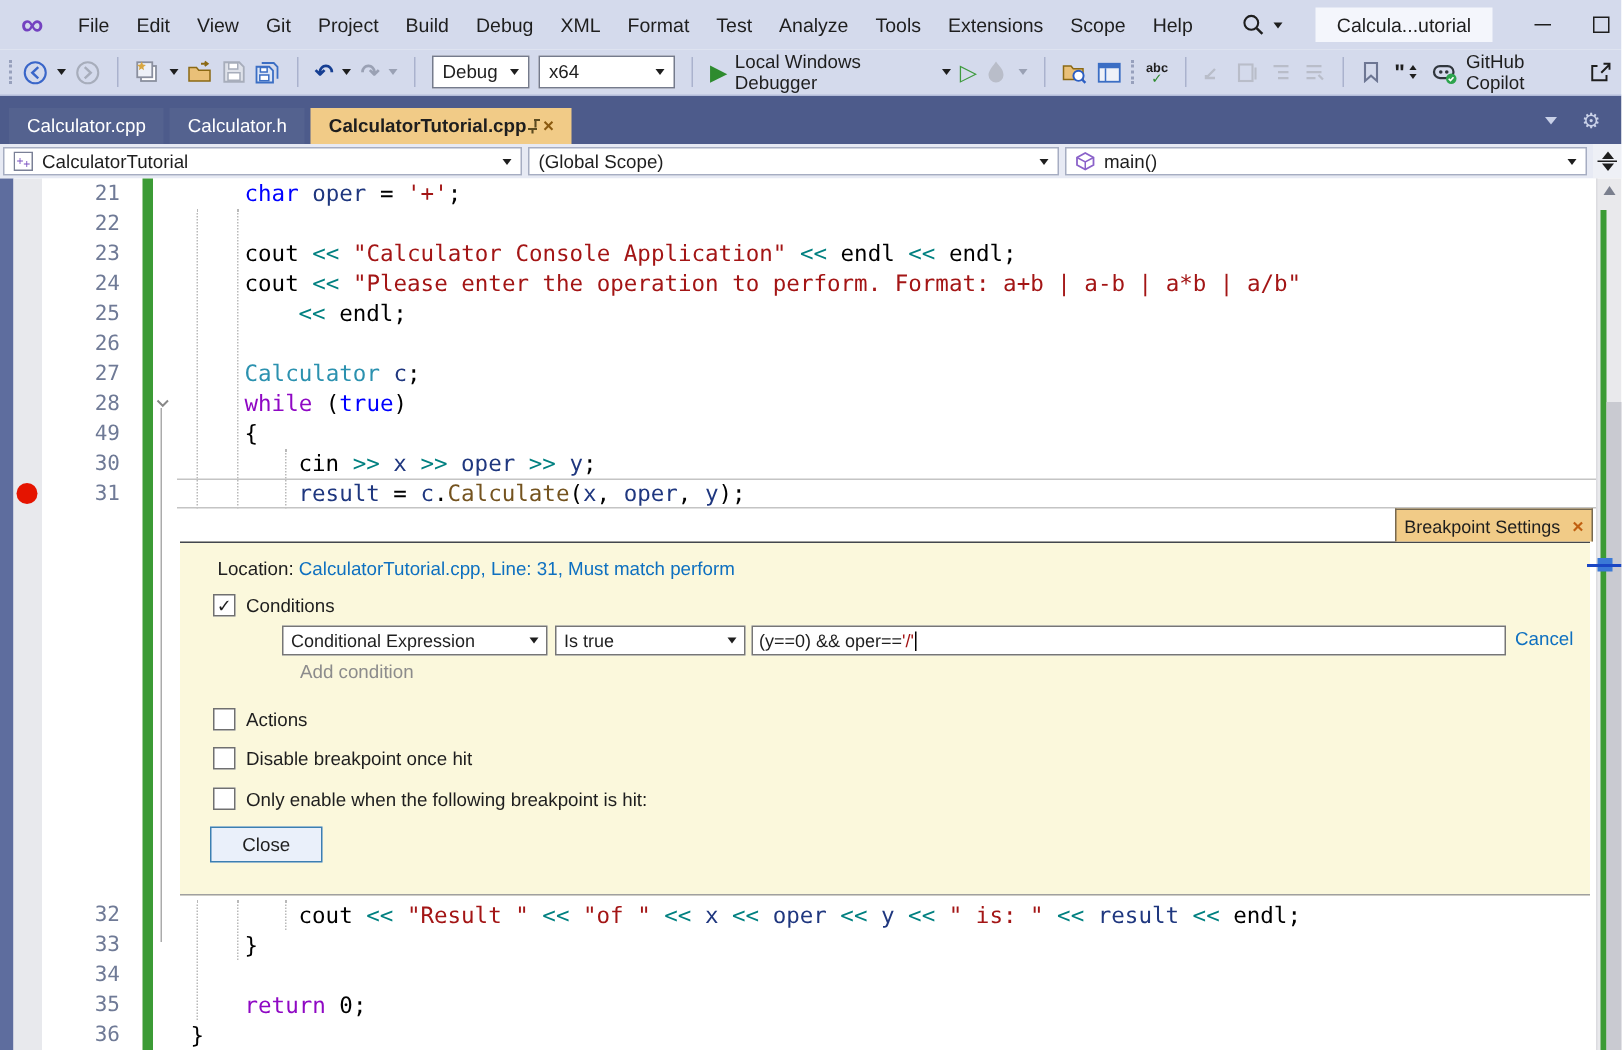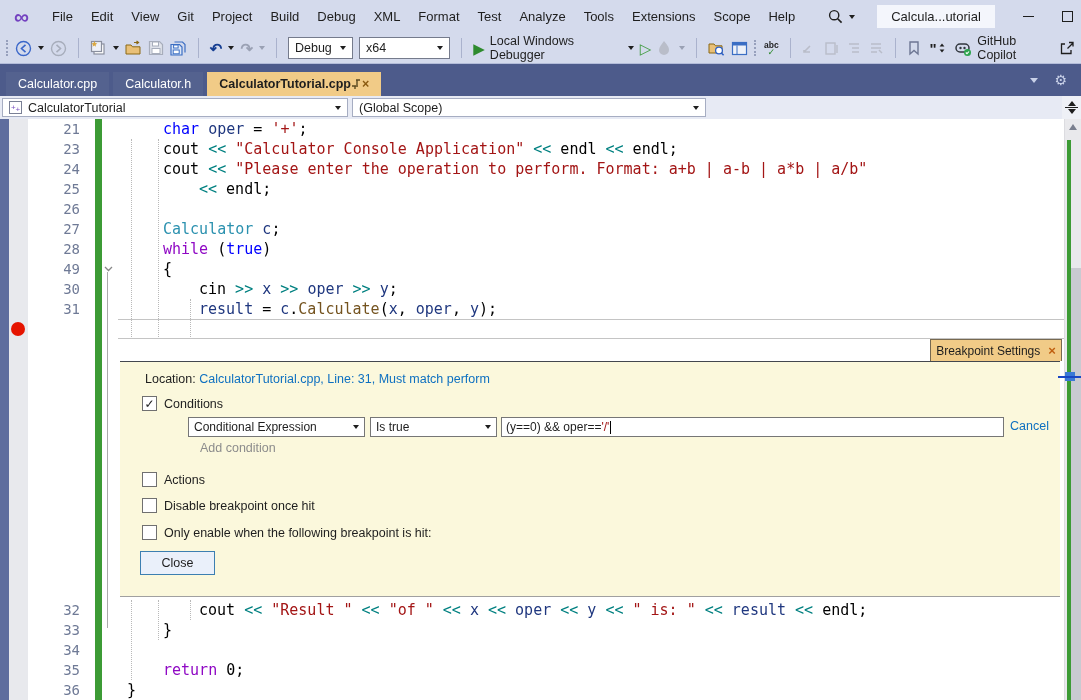--- a/index.html
+++ b/index.html
@@ -343,6 +343,16 @@
     <span>(Global Scope)</span>
     <span class="caret"></span>
   </div>
+  <div class="nav-combo" style="left:710px;width:348px;">
+    <span>
+      <svg width="13" height="13" viewBox="0 0 13 13">
+          <path d="M6.5 1 L12 4 V9 L6.5 12 L1 9 V4 Z" fill="none" stroke="#8b62c9" stroke-width="1.2"></path>
+          <path d="M1 4 L6.5 7 L12 4 M6.5 7 V12" fill="none" stroke="#8b62c9" stroke-width="1"></path>
+        </svg>
+    </span>
+    <span>main()</span>
+    <span class="caret"></span>
+  </div>
   <div id="splitter-btn">
     <span class="tri-up"></span>
     <span class="hline"></span>

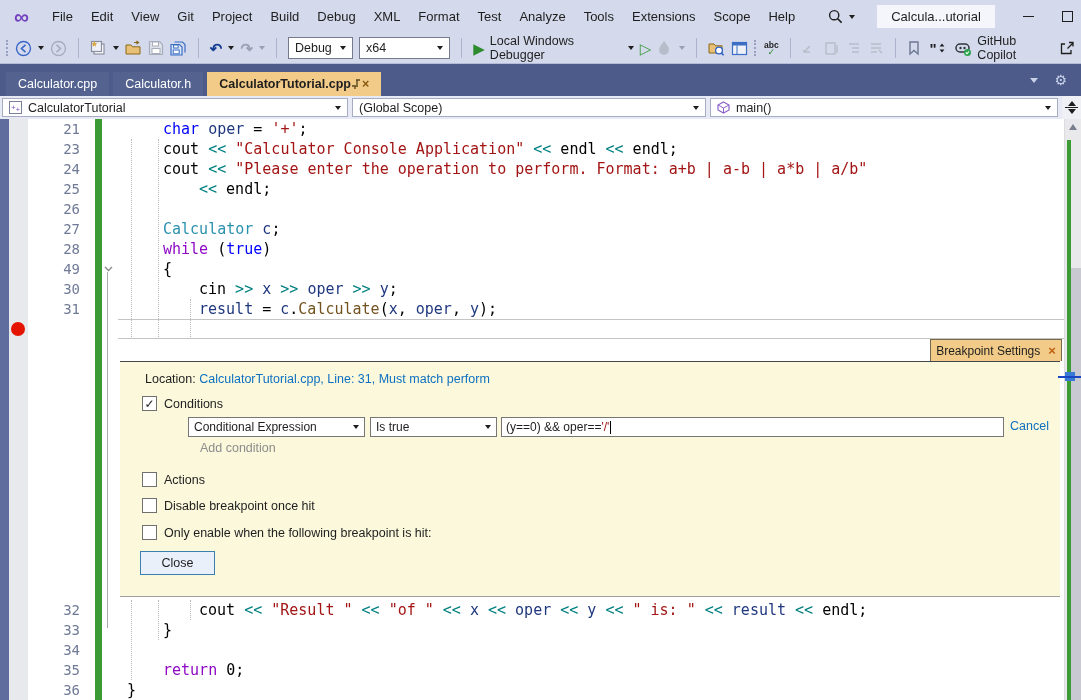--- a/index.html
+++ b/index.html
@@ -376,6 +376,7 @@
   <div class="abs" id="bp-line-box"></div>
   <div class="abs code-block" id="code-top" style="top:0;">
       <div class="code-row"><span class="ln">21</span><span class="code-text" style="padding-left: 36px;"><span class="tok-kw">char</span><span class="tok-pl"> </span><span class="tok-var">oper</span><span class="tok-pl"> = </span><span class="tok-str">'+'</span><span class="tok-pl">;</span></span></div>
+      <div class="code-row"><span class="ln">22</span><span class="code-text" style="padding-left: 0px;"></span></div>
       <div class="code-row"><span class="ln">23</span><span class="code-text" style="padding-left: 36px;"><span class="tok-pl">cout</span><span class="tok-op"> &lt;&lt; </span><span class="tok-str">"Calculator Console Application"</span><span class="tok-op"> &lt;&lt; </span><span class="tok-pl">endl</span><span class="tok-op"> &lt;&lt; </span><span class="tok-pl">endl</span><span class="tok-pl">;</span></span></div>
       <div class="code-row"><span class="ln">24</span><span class="code-text" style="padding-left: 36px;"><span class="tok-pl">cout</span><span class="tok-op"> &lt;&lt; </span><span class="tok-str">"Please enter the operation to perform. Format: a+b | a-b | a*b | a/b"</span></span></div>
       <div class="code-row"><span class="ln">25</span><span class="code-text" style="padding-left: 72px;"><span class="tok-op">&lt;&lt; </span><span class="tok-pl">endl;</span></span></div>

